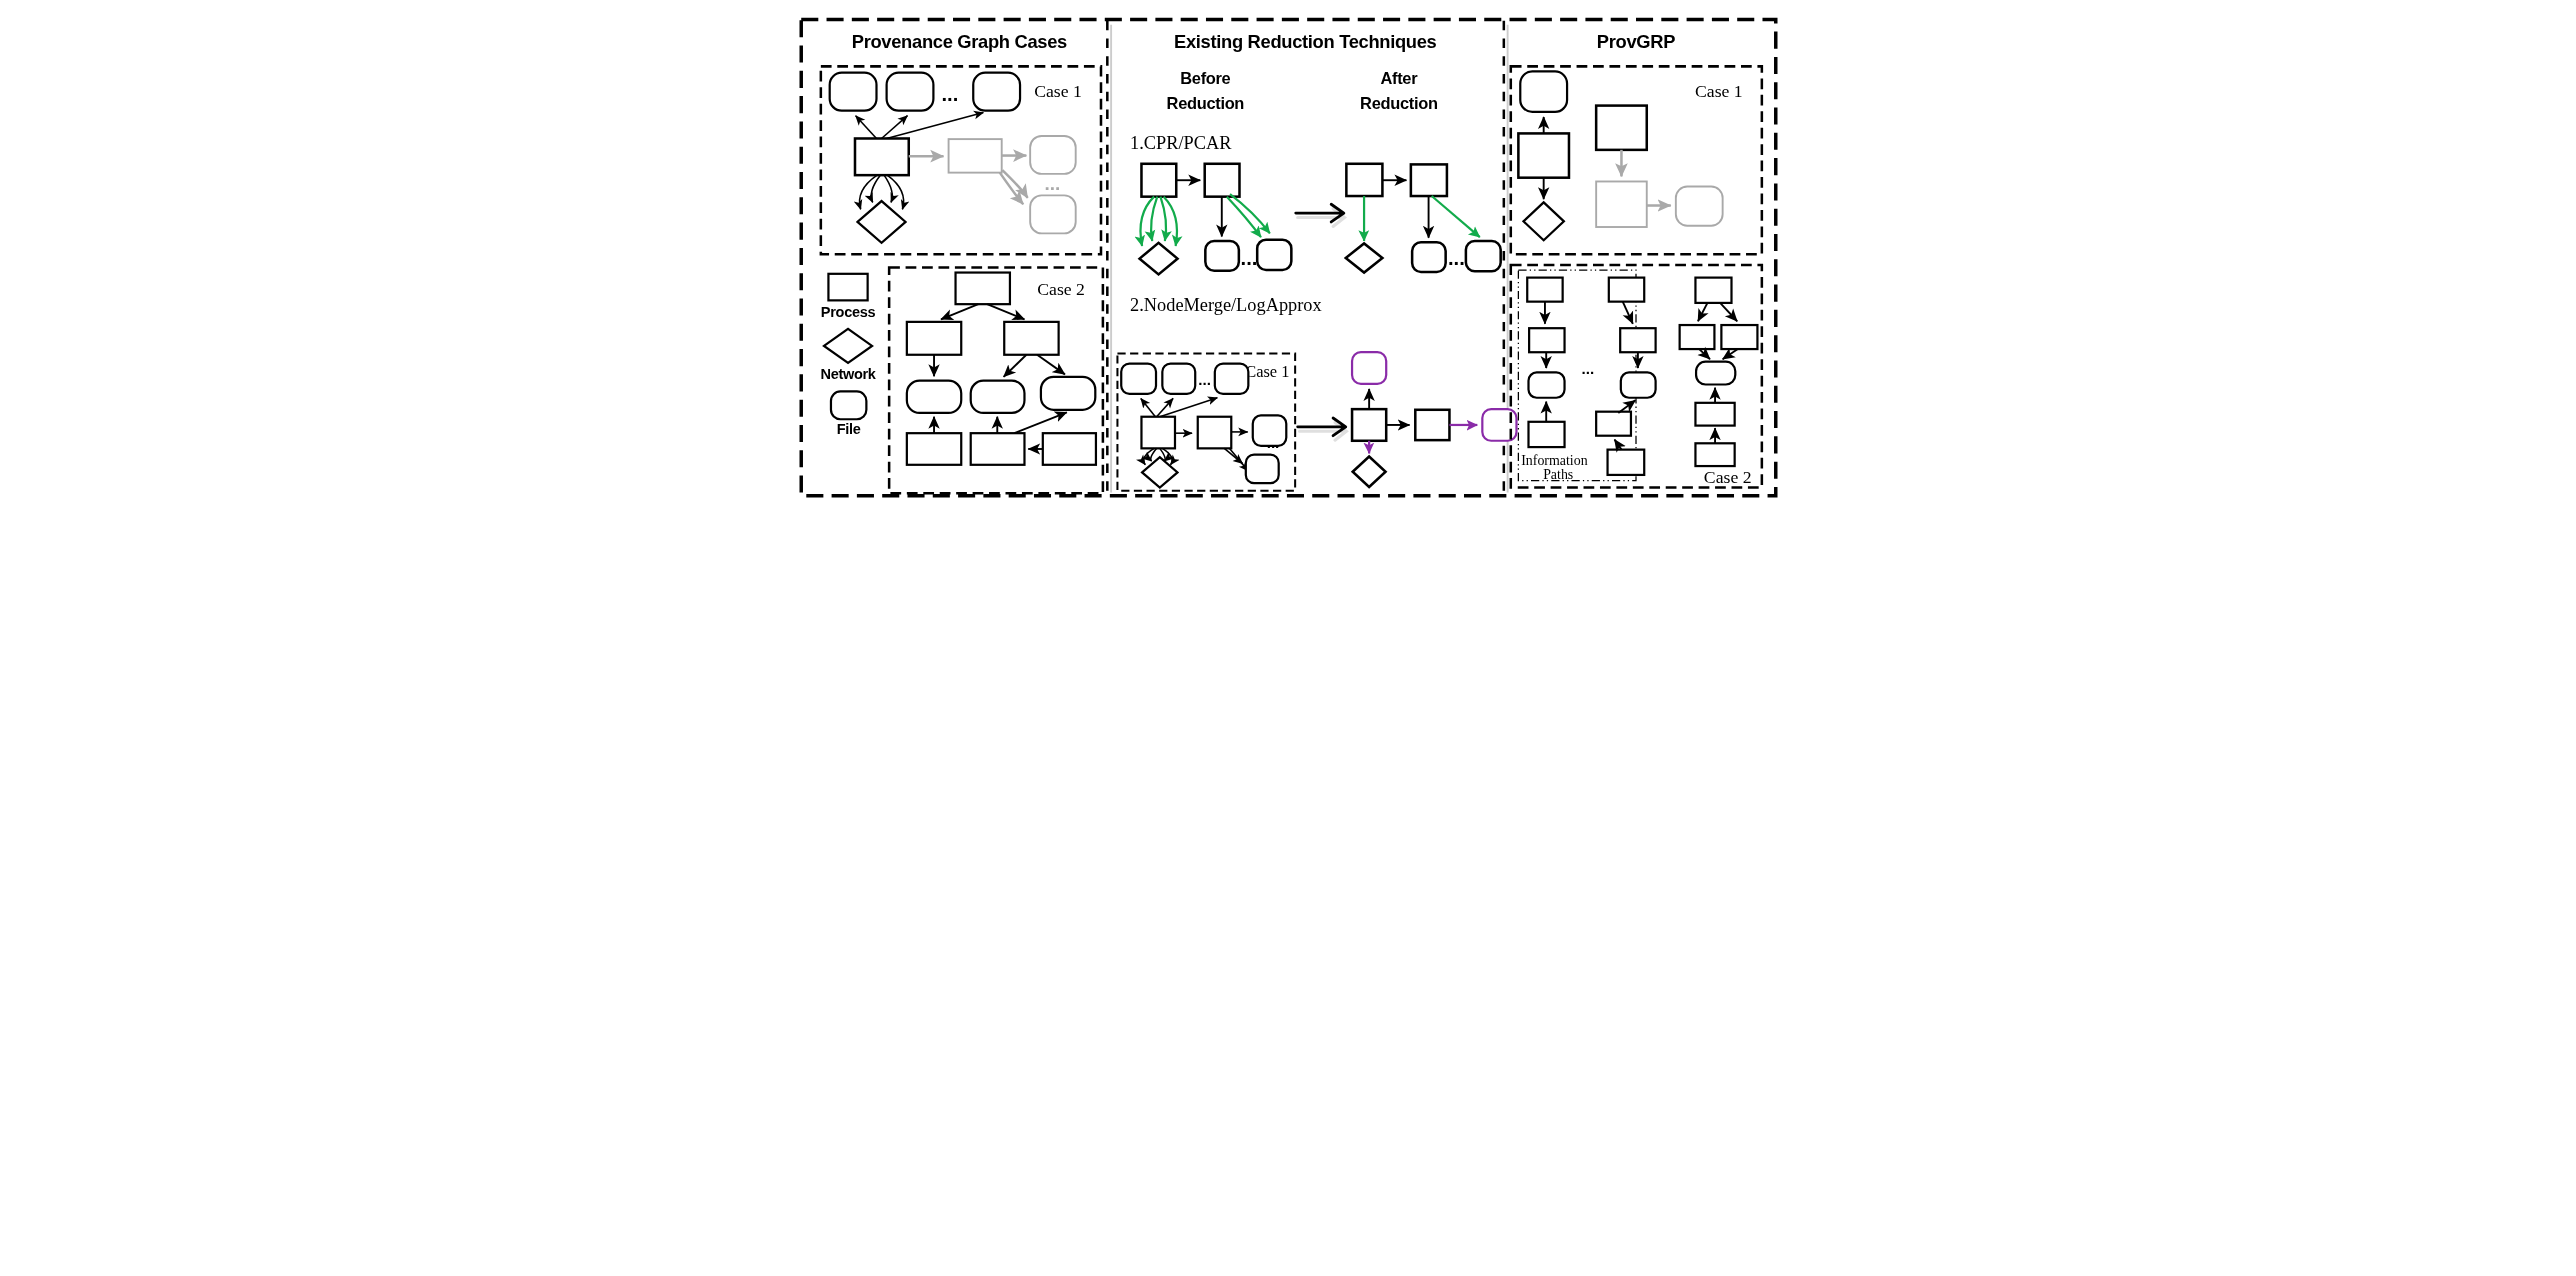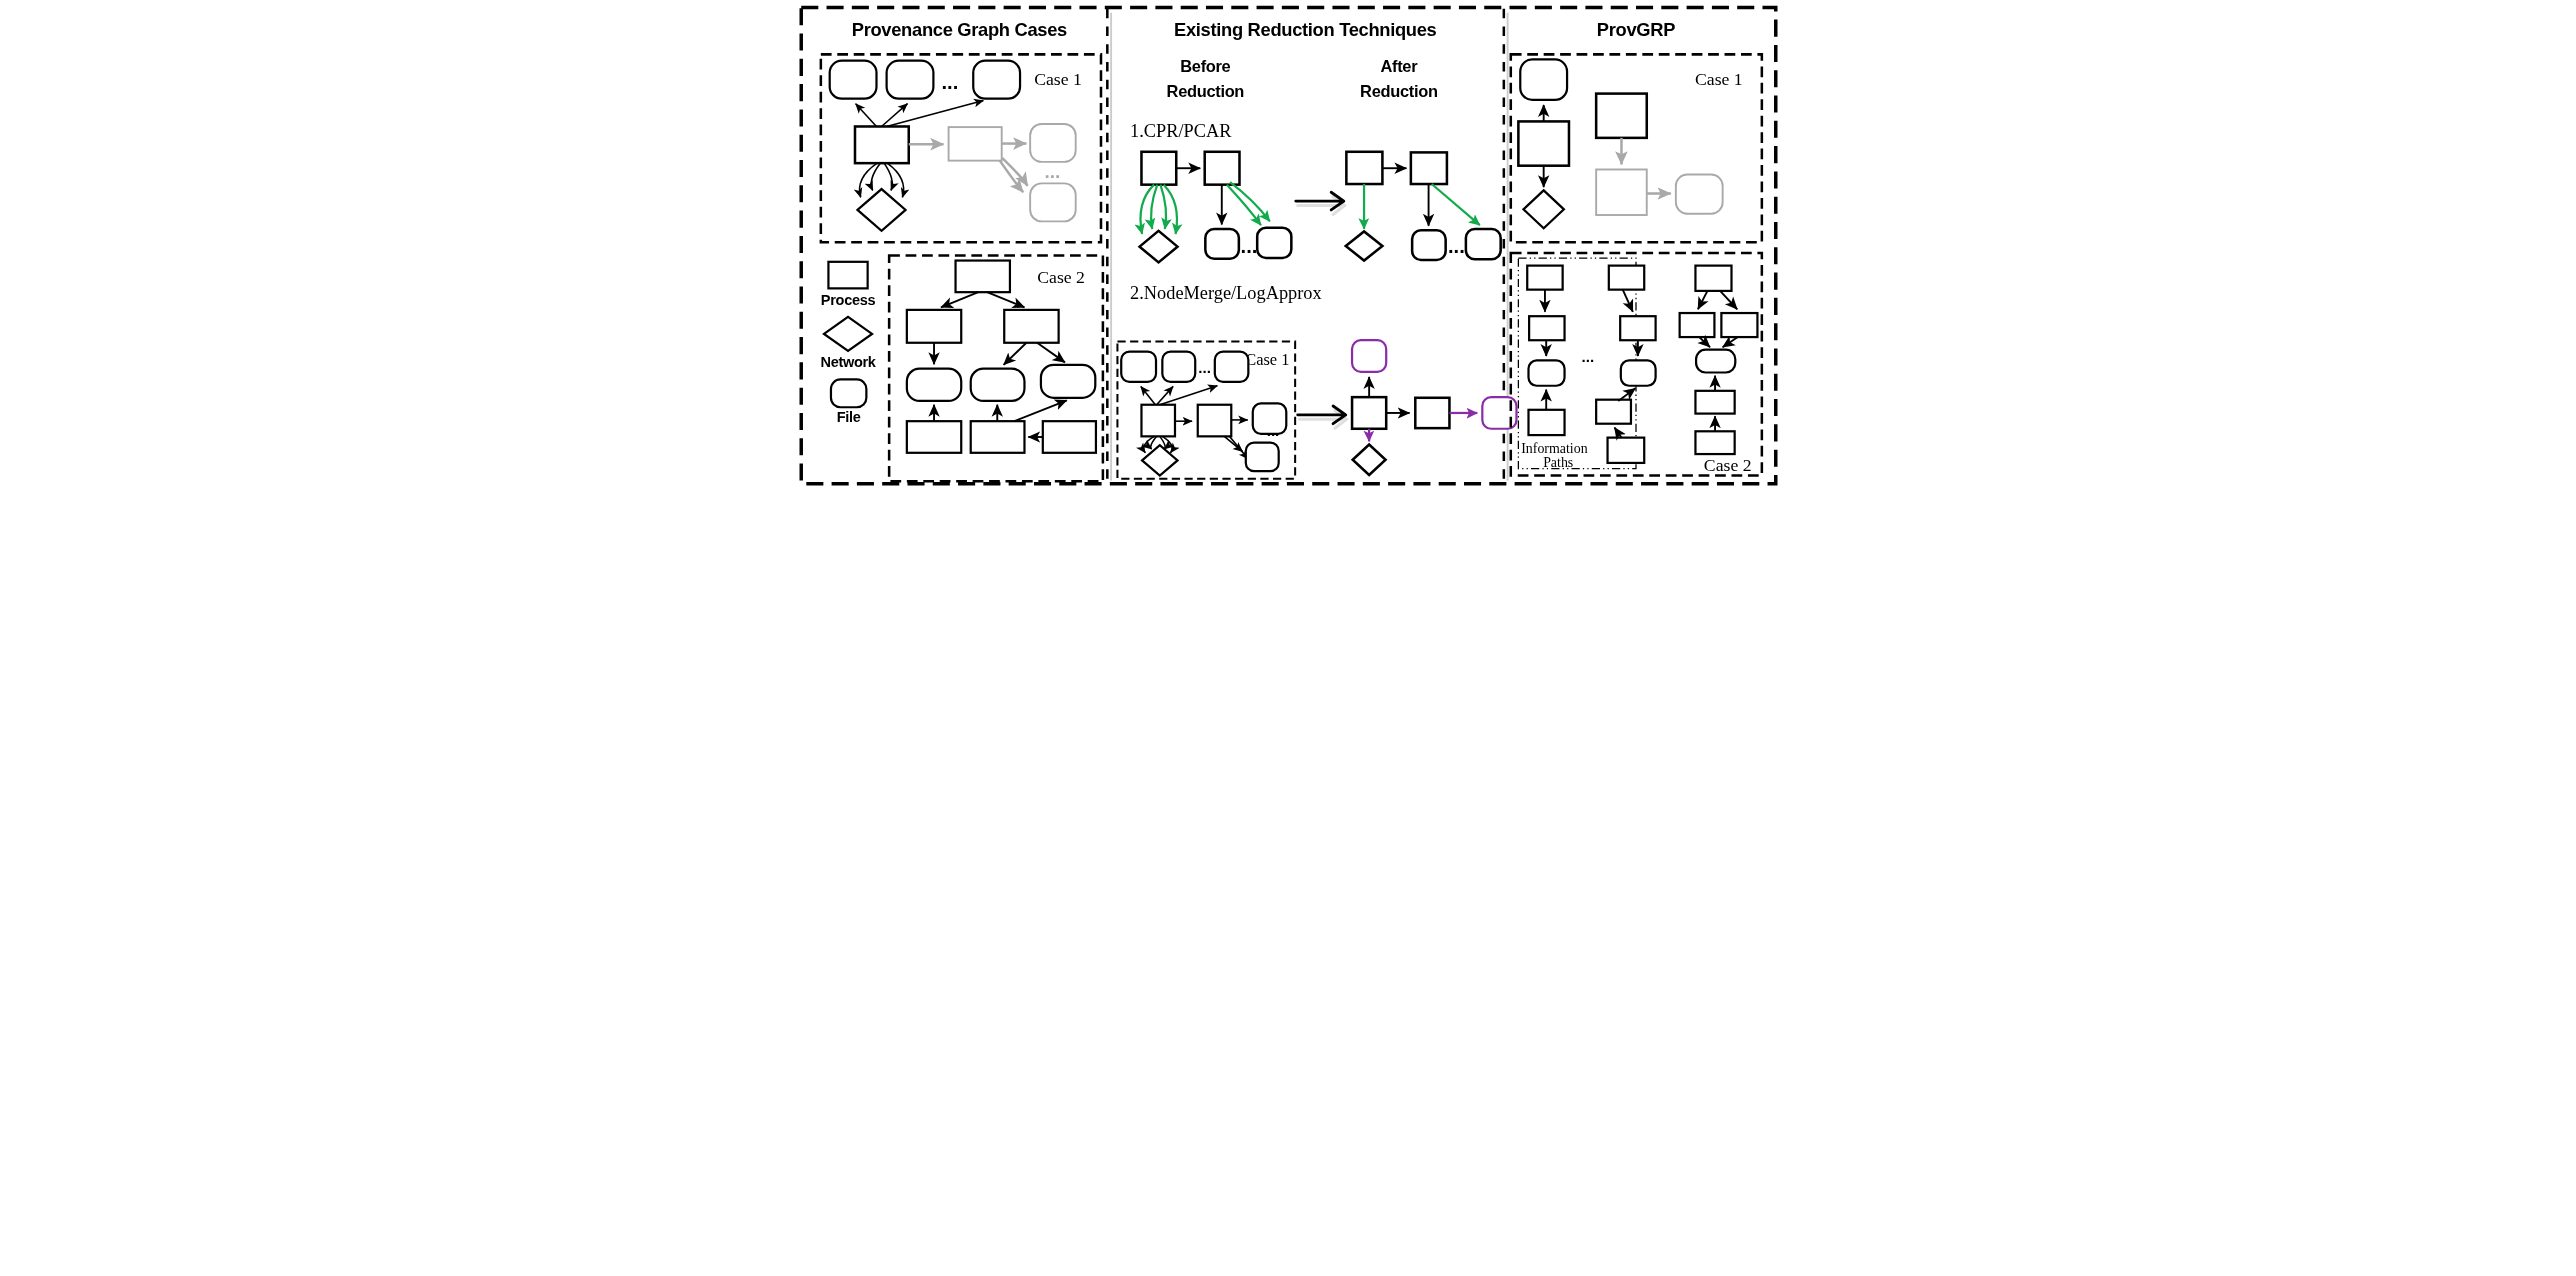--- a/index.html
+++ b/index.html
@@ -3,7 +3,7 @@
 <meta charset="utf-8">
 <style>
   html,body{margin:0;padding:0;background:#ffffff;}
-  .fig-wrap{width:100%;max-width:991px;margin:0 auto;}
+  .fig-wrap{width:100%;max-width:991px;margin:12px auto;}
   svg{display:block;width:100%;height:auto;background:#fff;}
   text{font-family:"Liberation Sans",sans-serif;fill:#000;}
   .t-title{font-size:29px;font-weight:bold;text-anchor:middle;letter-spacing:-0.5px;}

